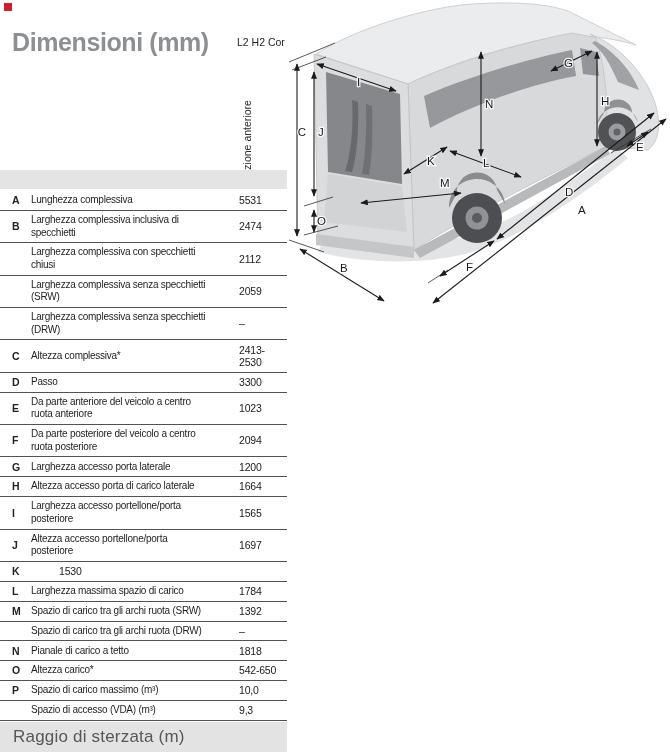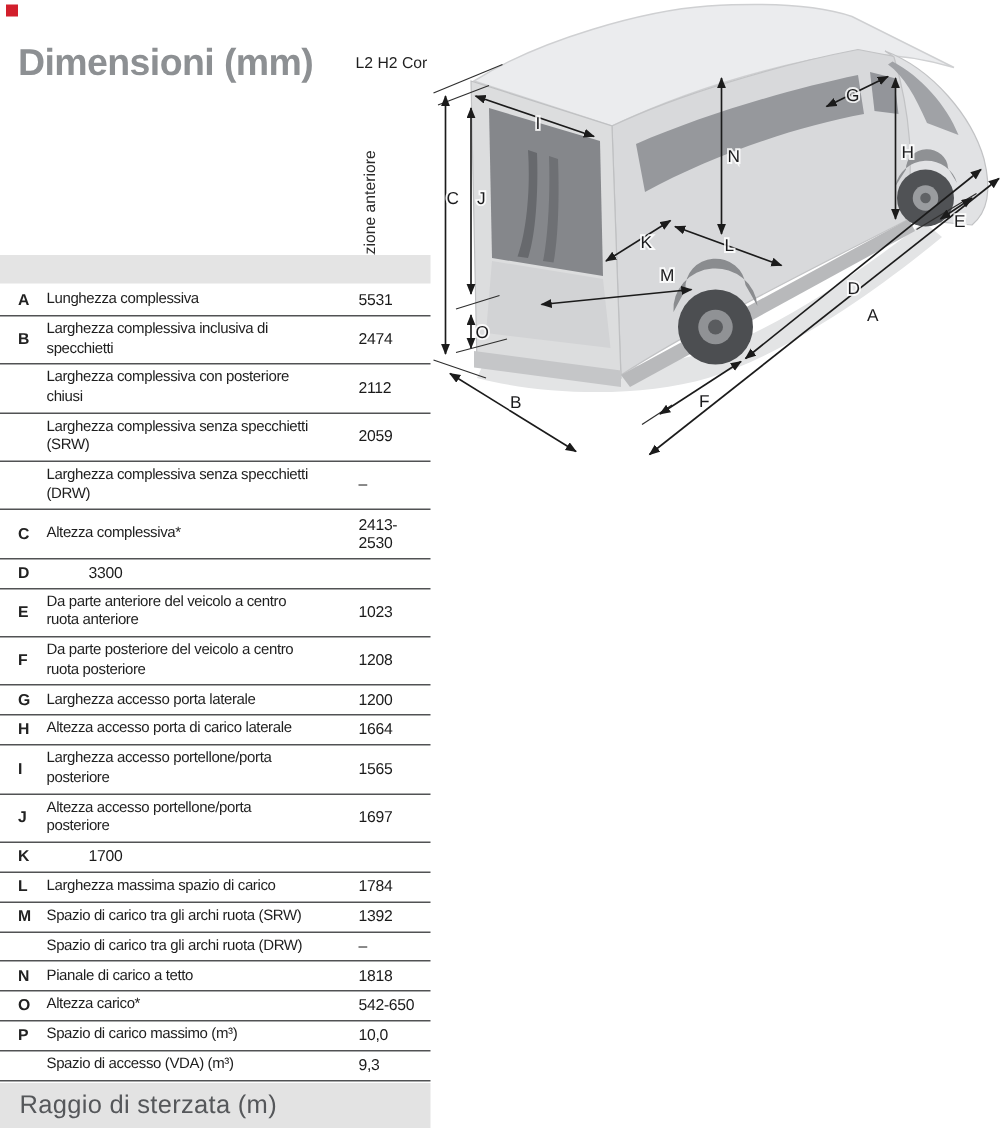--- a/index.html
+++ b/index.html
@@ -63,7 +63,7 @@
     </div>
   <div class="row">
       <span class="cell-letter"></span>
-      <span class="cell-label">Larghezza complessiva con posteriore chiusi</span>
+      <span class="cell-label">Larghezza complessiva con specchietti chiusi</span>
       <span class="cell-value">2112</span>
     </div>
   <div class="row">

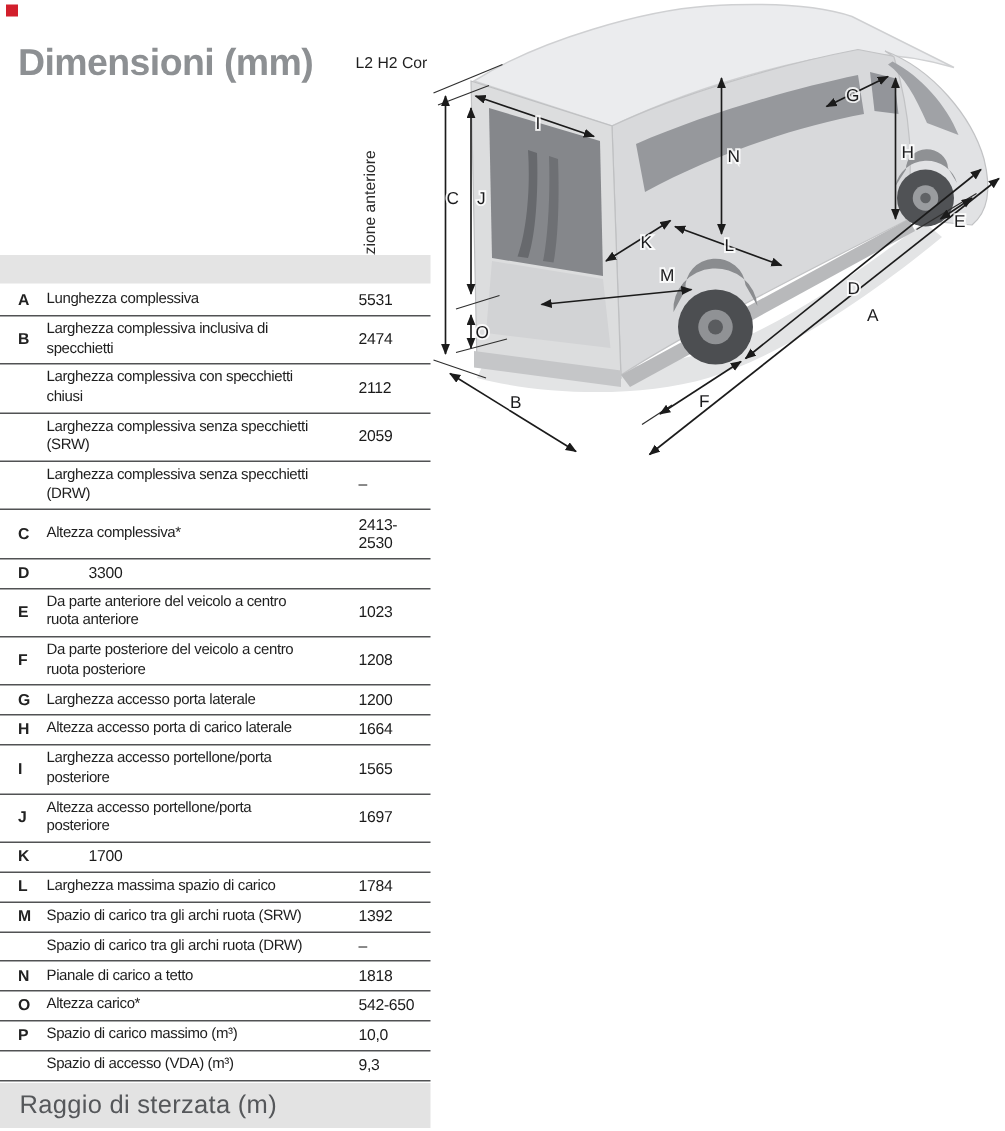--- a/index.html
+++ b/index.html
@@ -83,6 +83,7 @@
     </div>
   <div class="row">
       <span class="cell-letter">D</span>
+      <span class="cell-label">Passo</span>
       <span class="cell-value">3300</span>
     </div>
   <div class="row">

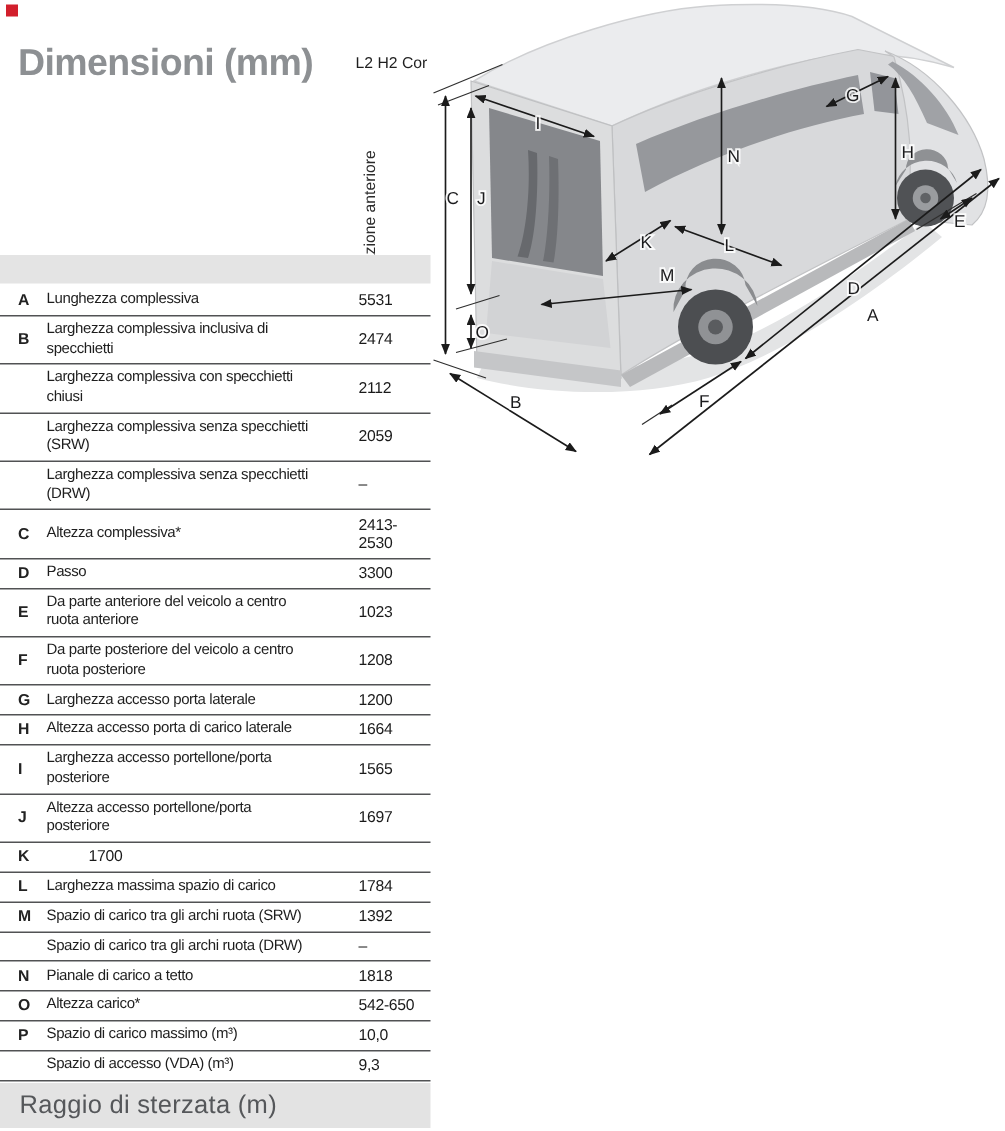--- a/index.html
+++ b/index.html
@@ -94,7 +94,7 @@
   <div class="row">
       <span class="cell-letter">F</span>
       <span class="cell-label">Da parte posteriore del veicolo a centro ruota posteriore</span>
-      <span class="cell-value">1208</span>
+      <span class="cell-value">2094</span>
     </div>
   <div class="row">
       <span class="cell-letter">G</span>

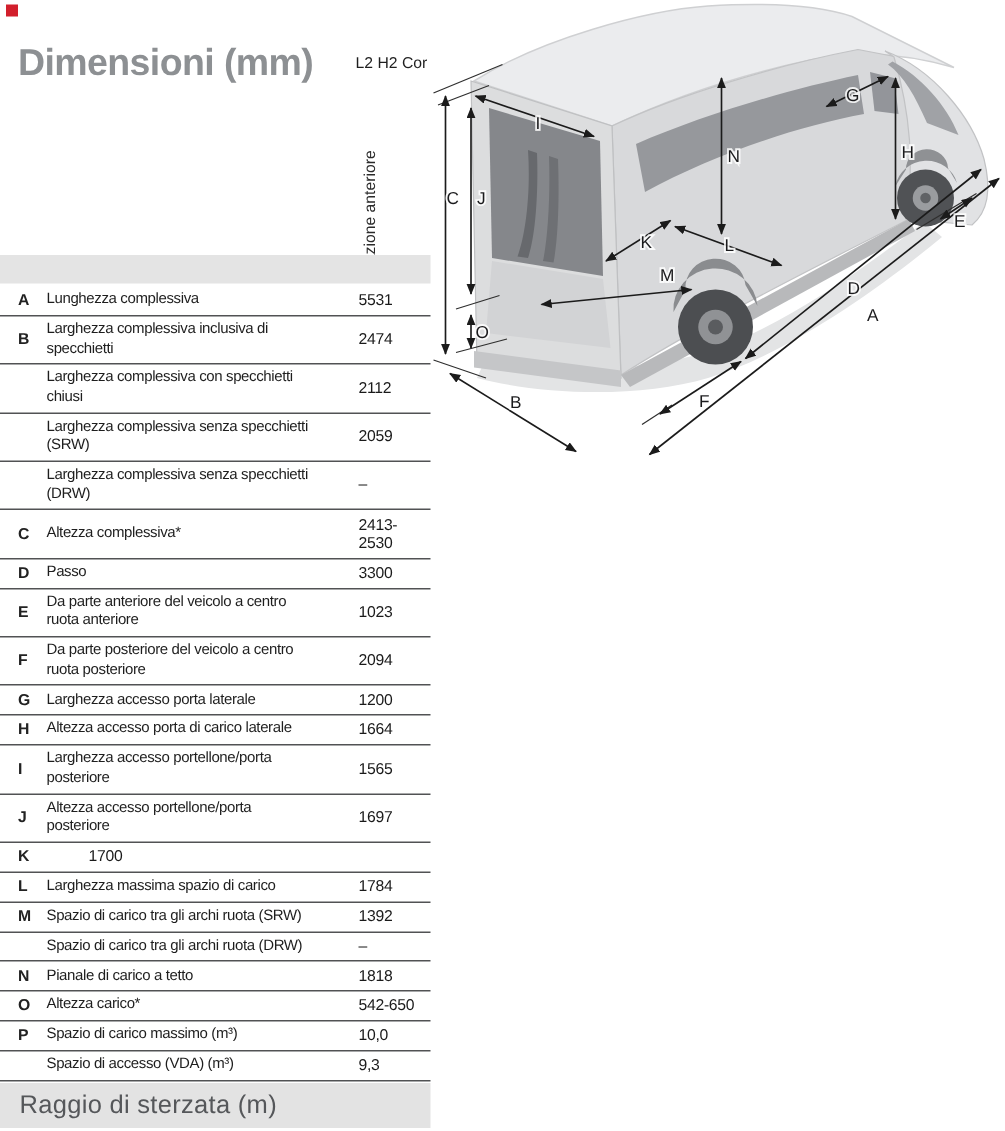--- a/index.html
+++ b/index.html
@@ -118,7 +118,7 @@
     </div>
   <div class="row">
       <span class="cell-letter">K</span>
-      <span class="cell-value">1700</span>
+      <span class="cell-value">1530</span>
     </div>
   <div class="row">
       <span class="cell-letter">L</span>

